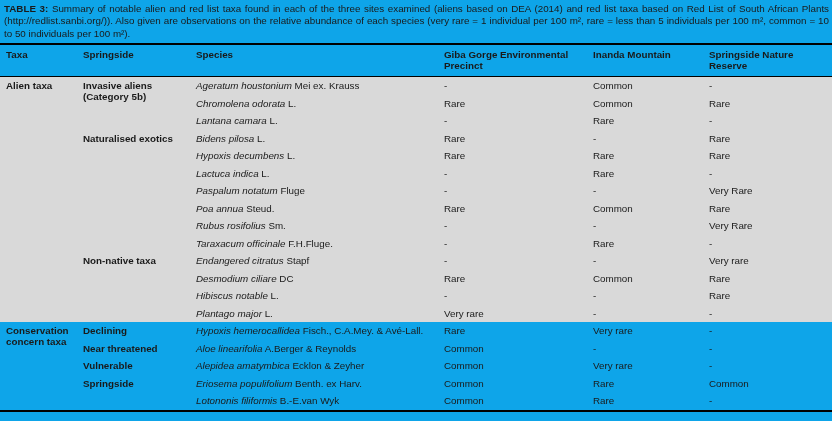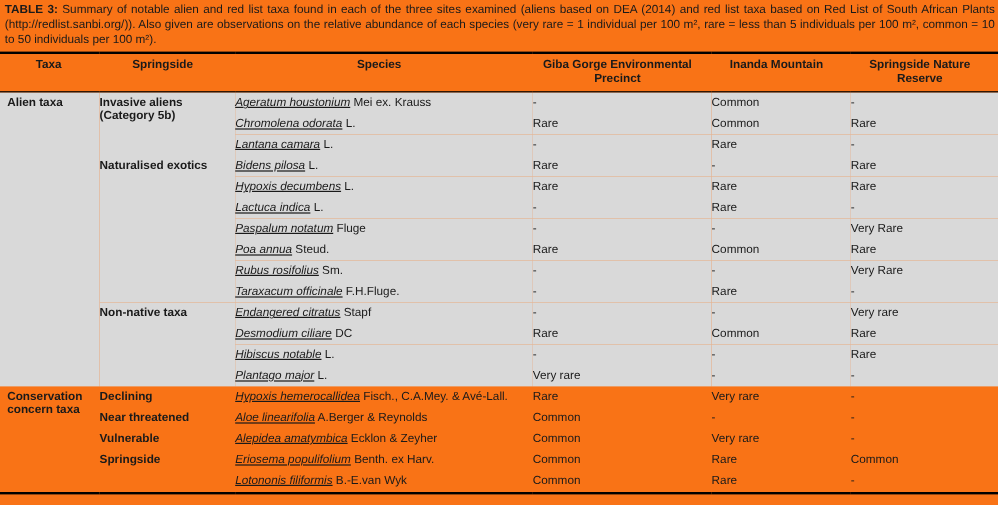--- a/index.html
+++ b/index.html
@@ -10,7 +10,7 @@
     color:#231f20;
     -webkit-font-smoothing:antialiased;
   }
-  .page { width:832px; height:421px; background:#f97316; position:relative; }
+  .page { width:832px; height:421px; background:#0ea5e9; position:relative; }
 
   .caption {
     padding:3px 3px 0 4px;

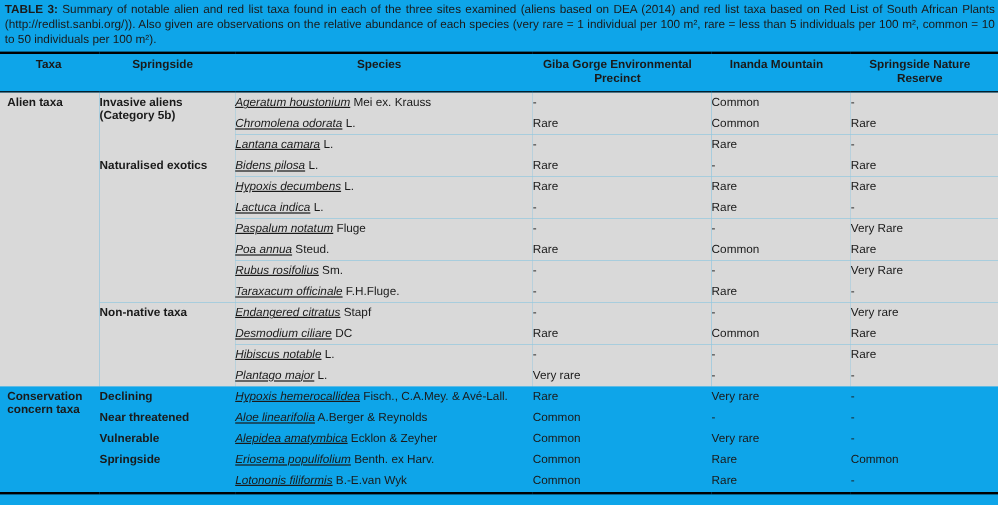--- a/index.html
+++ b/index.html
@@ -39,7 +39,7 @@
   thead th {
     font-size:9.8px;
     font-weight:bold;
-    text-align:center;
+    text-align:left;
     vertical-align:top;
     line-height:11px;
     padding:4px 8px 5px 0;

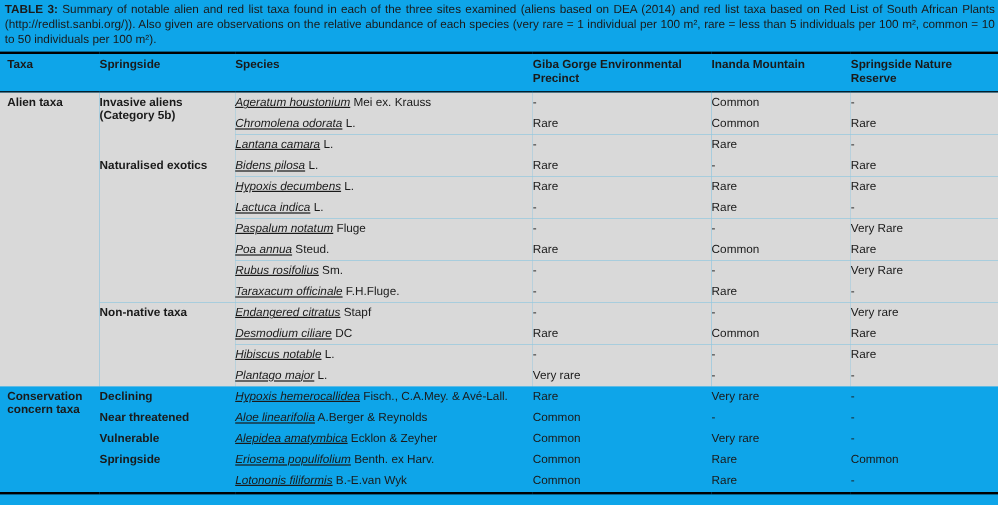--- a/index.html
+++ b/index.html
@@ -57,7 +57,7 @@
   }
   tbody td.taxa, tbody td.desc { font-weight:bold; }
   tbody td.shaded { background:#d9d9d9; }
-  tbody i { font-style:italic;text-decoration:underline; }
+  tbody i { font-style:italic; }
 </style>
 </head>
 <body>

